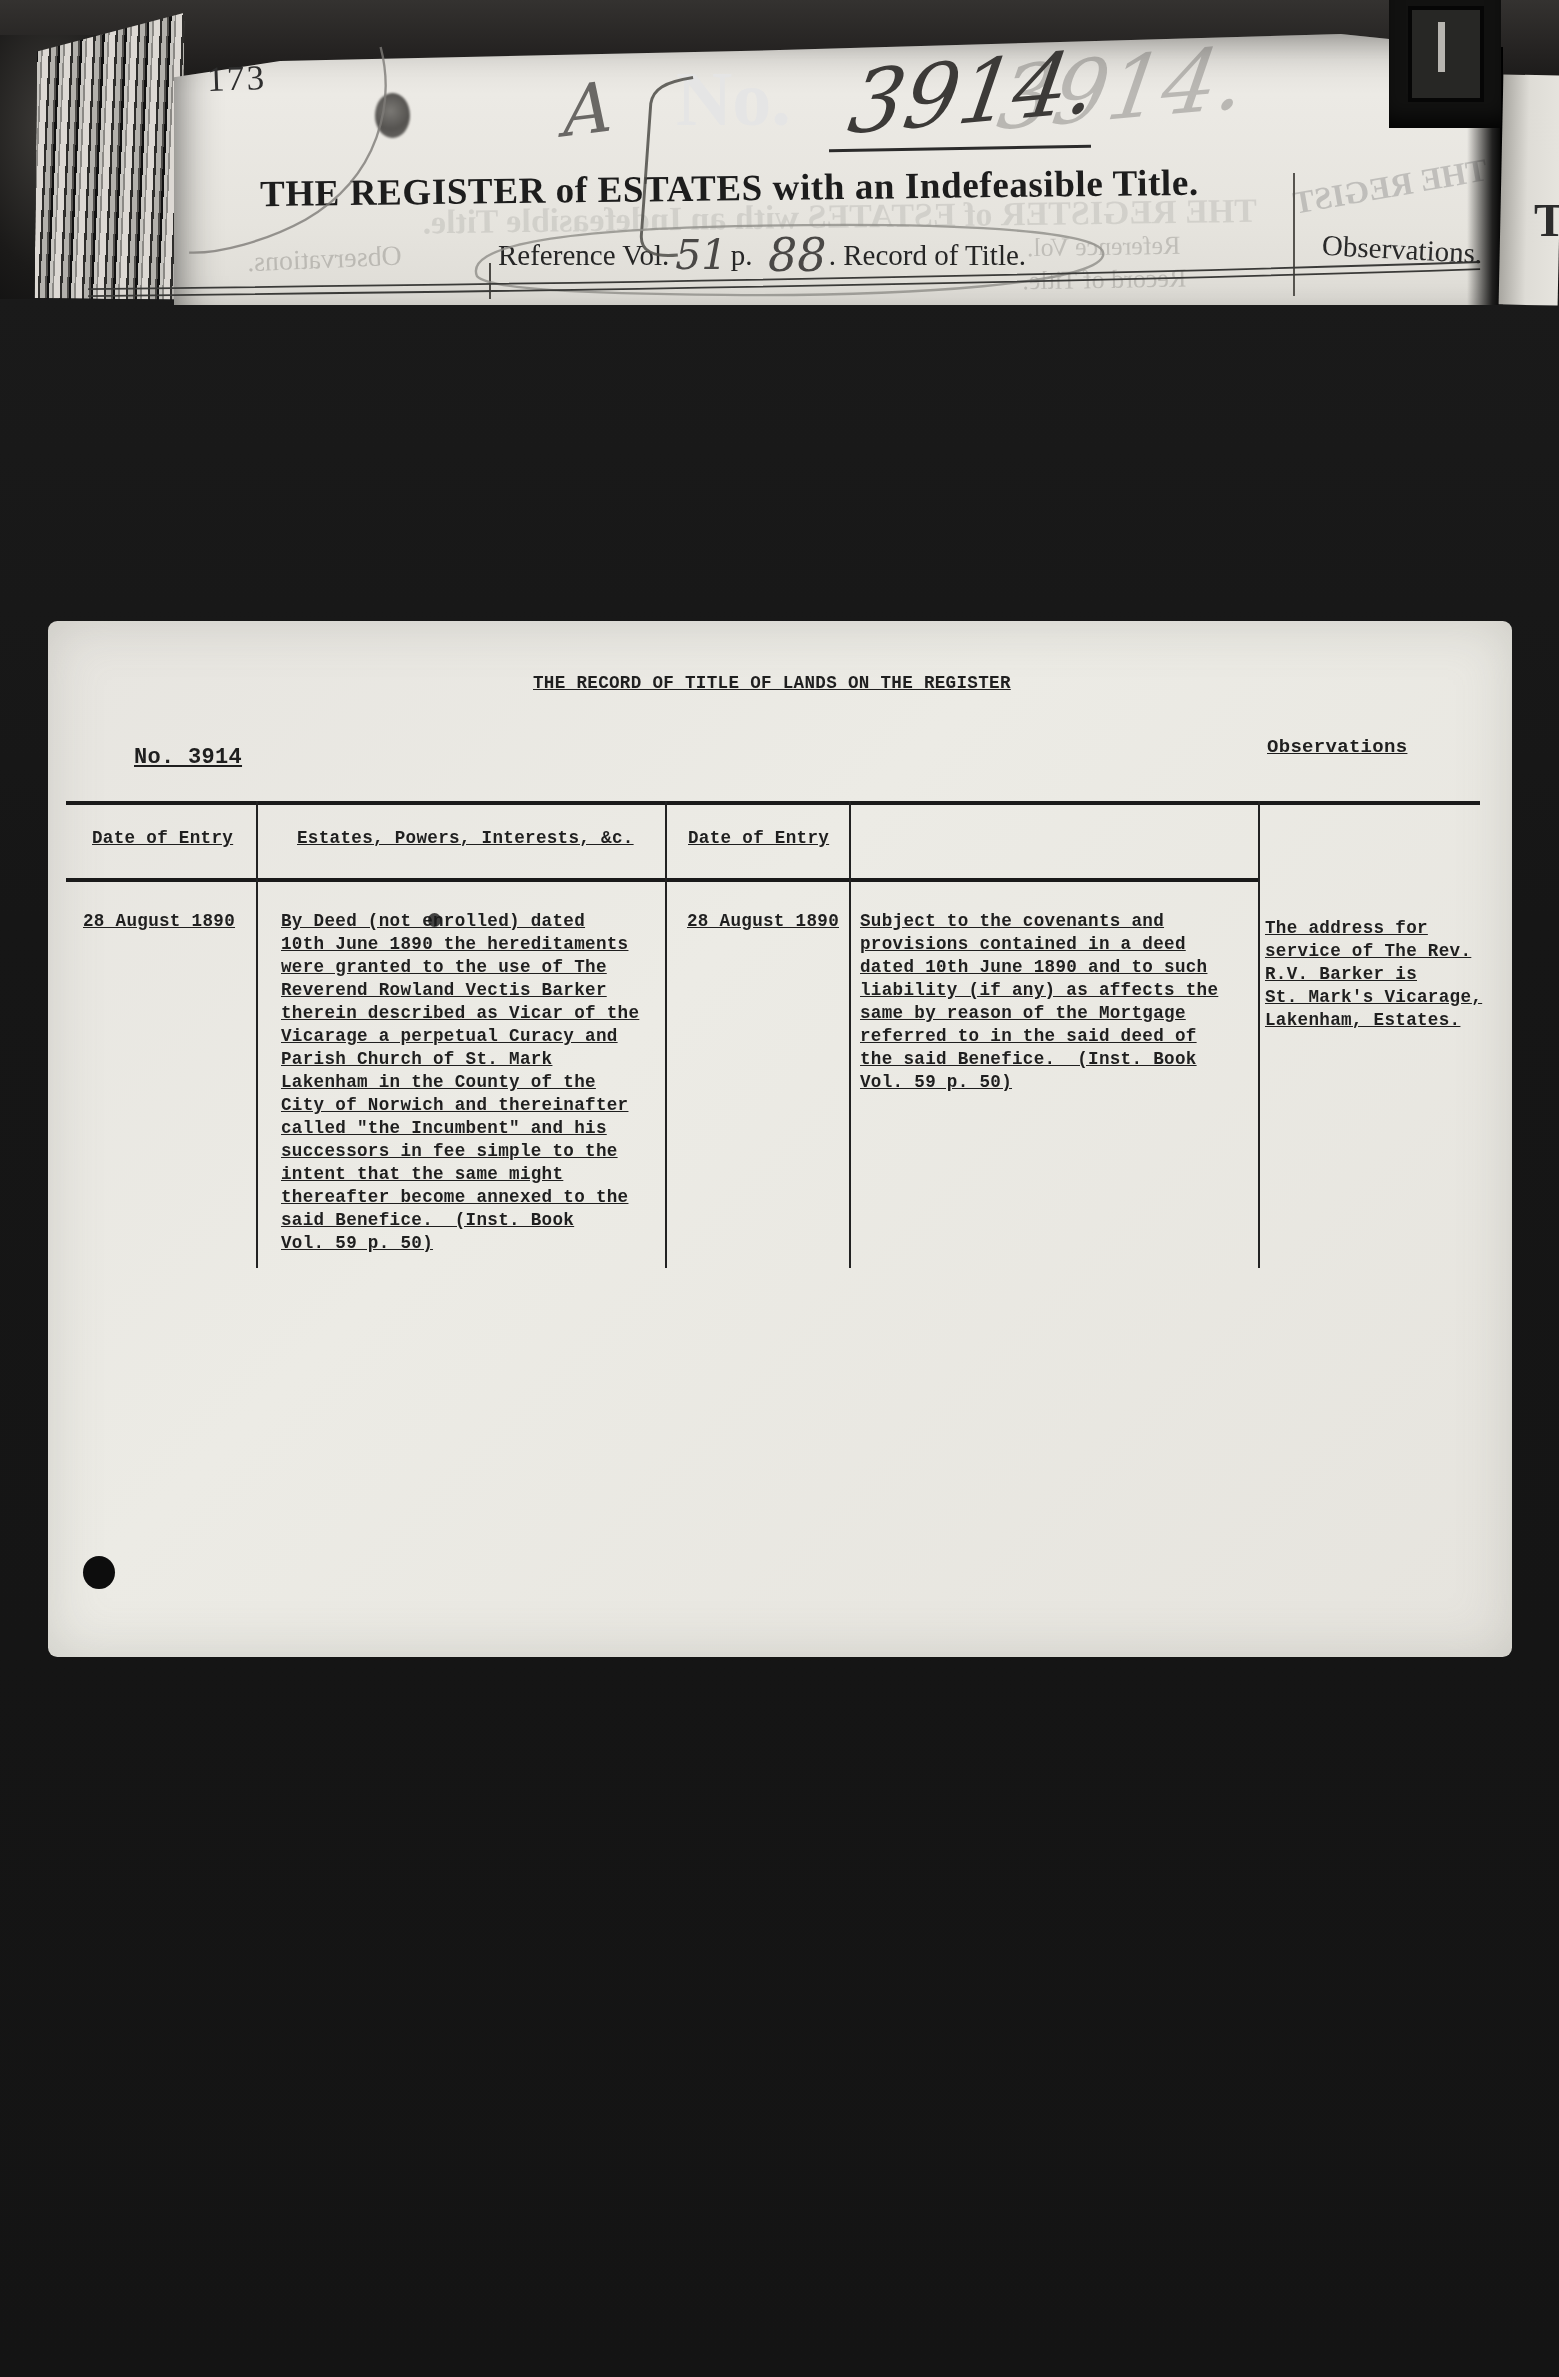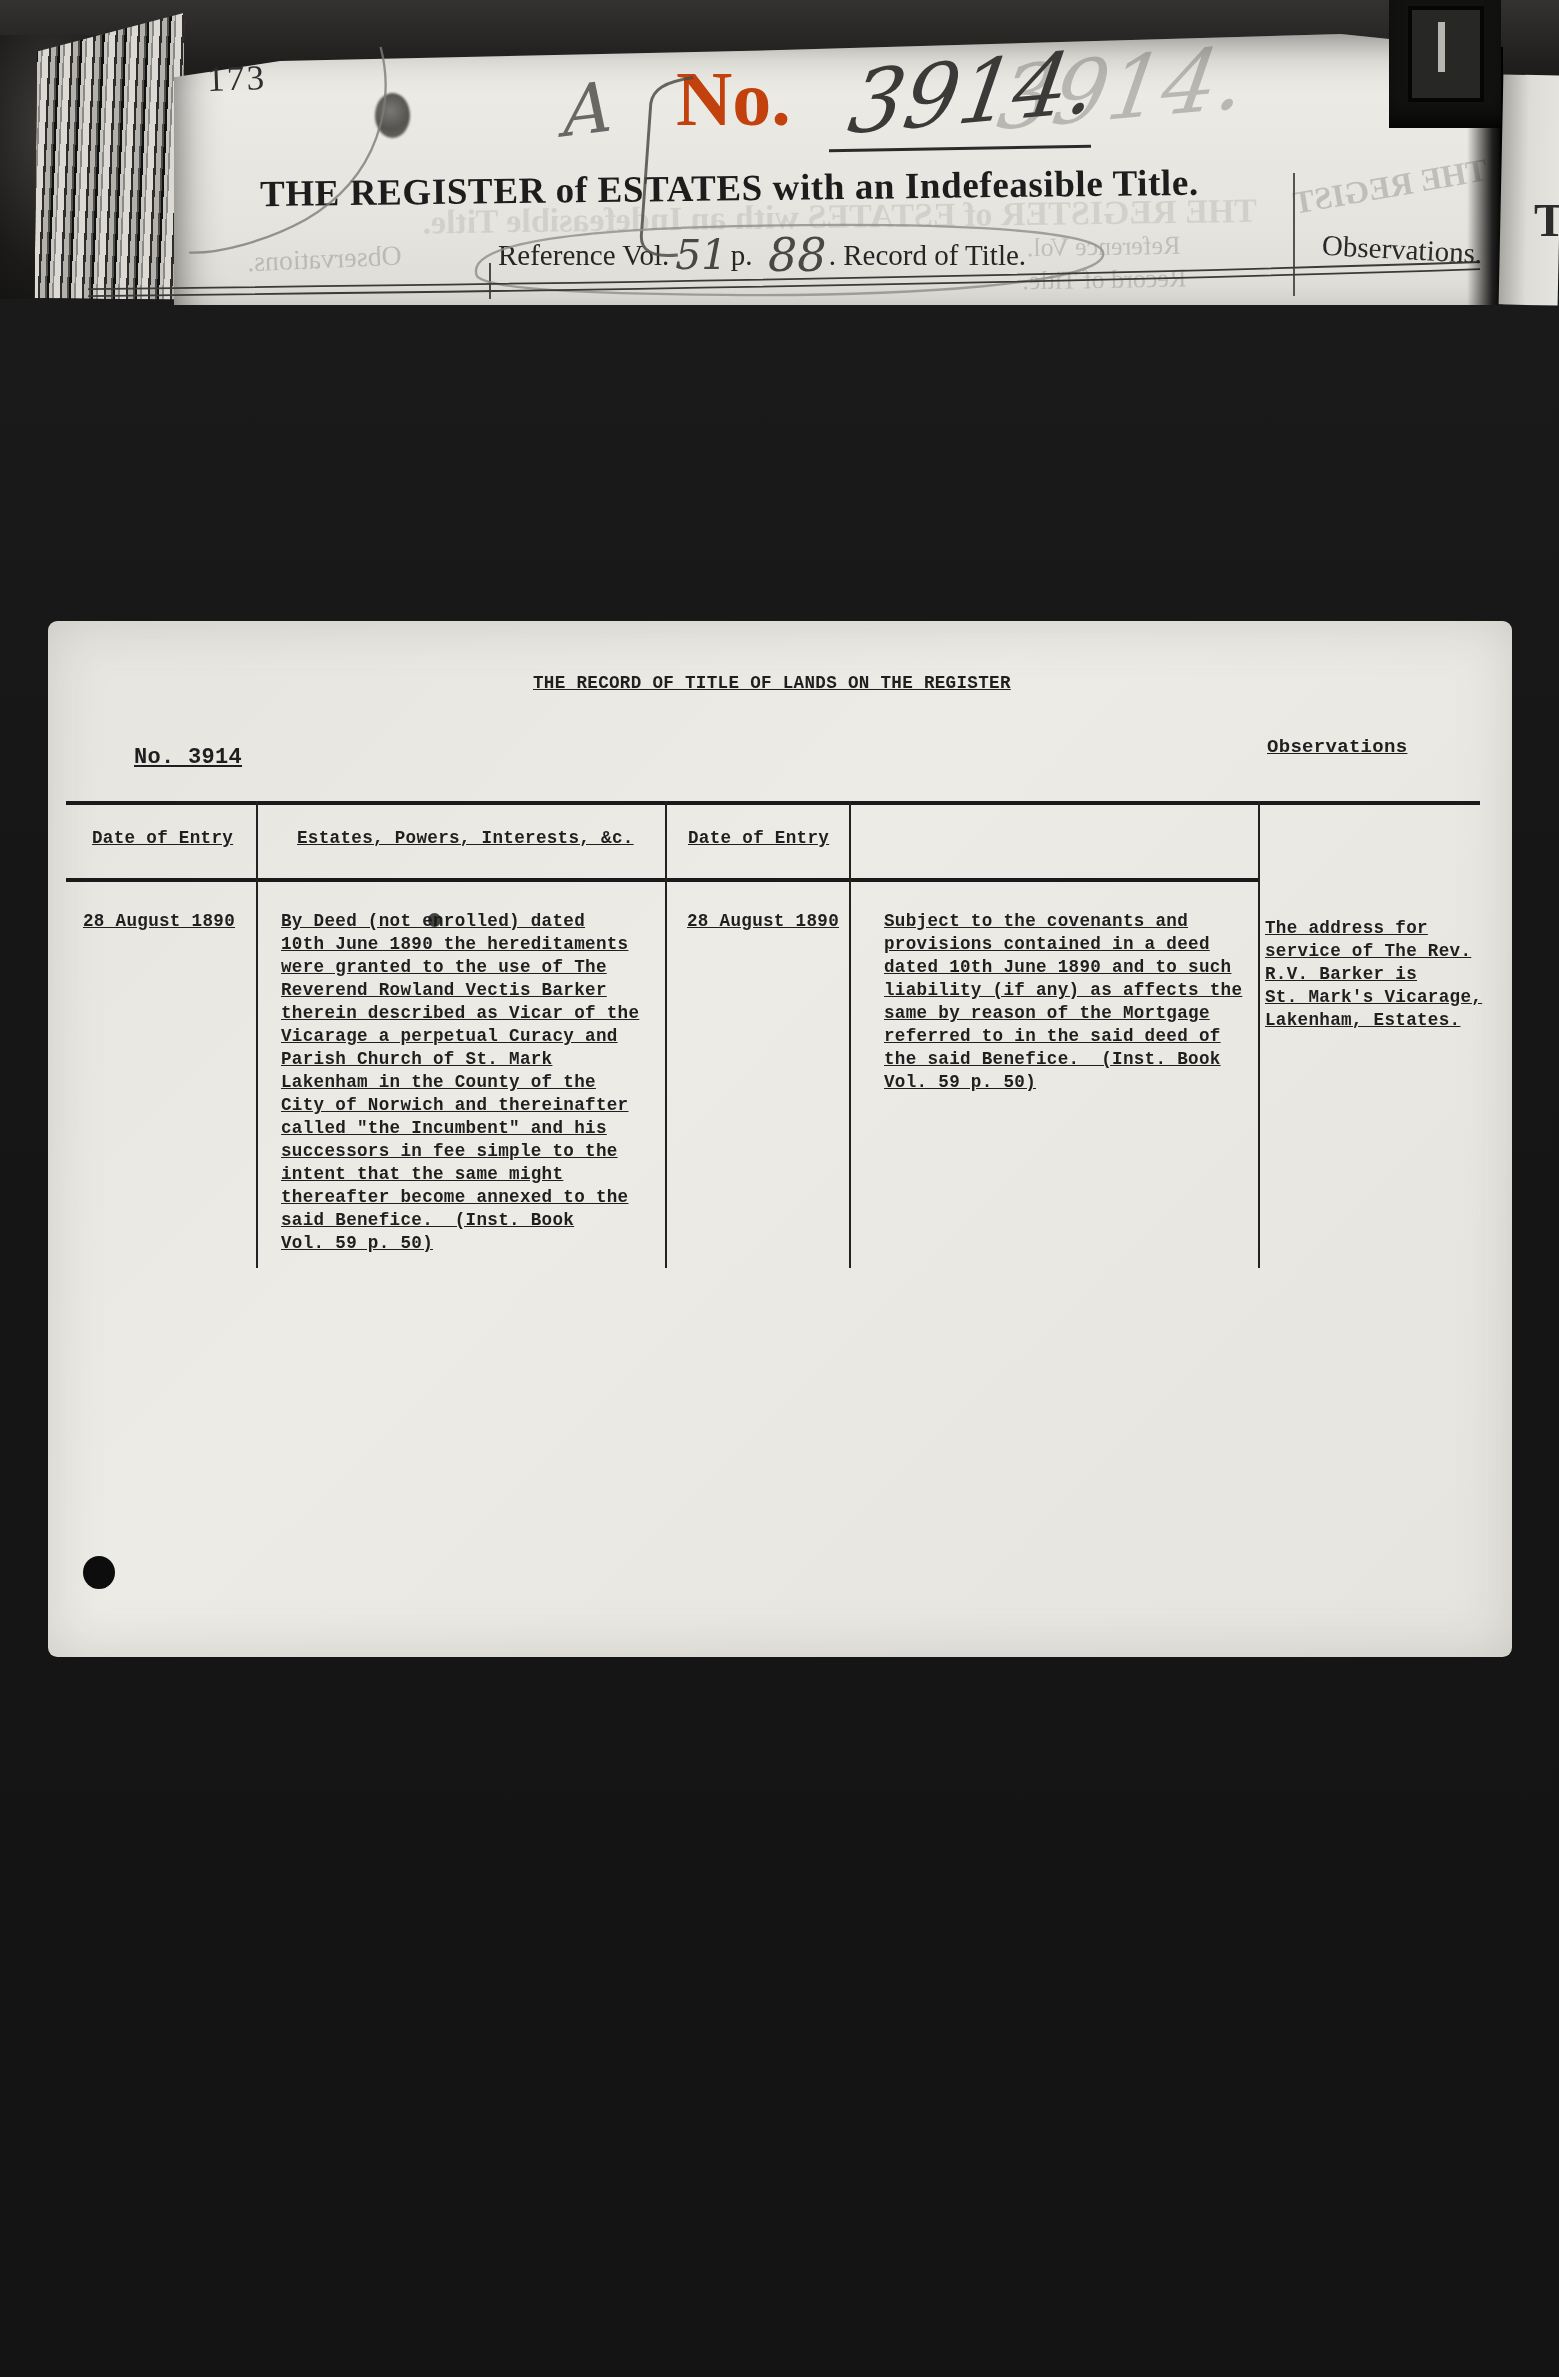--- a/index.html
+++ b/index.html
@@ -32,7 +32,7 @@
     filter:blur(0.9px);}
   .handwritten{font-family:"DejaVu Serif", serif;font-style:italic;color:#4a4846;}
   .hand-a{left:563px;top:69px;font-size:69px;transform:rotate(-7deg) skewX(-6deg);opacity:.8;}
-  .no-label{left:676px;top:54px;font-size:78px;font-weight:bold;color:#c2410c;}
+  .no-label{left:676px;top:54px;font-size:78px;font-weight:bold;color:#e5e5e5;}
   .no-underline{left:829px;top:147px;width:262px;height:2.9px;background:#2b2b2b;transform:rotate(-1deg);}
   .hand-number{left:850px;top:42px;font-size:86px;transform:rotate(-5deg) skewX(-14deg);color:#3c3a38;}
   .hand-number-ghost{left:999px;top:38px;font-size:86px;transform:rotate(-5deg) skewX(-14deg);

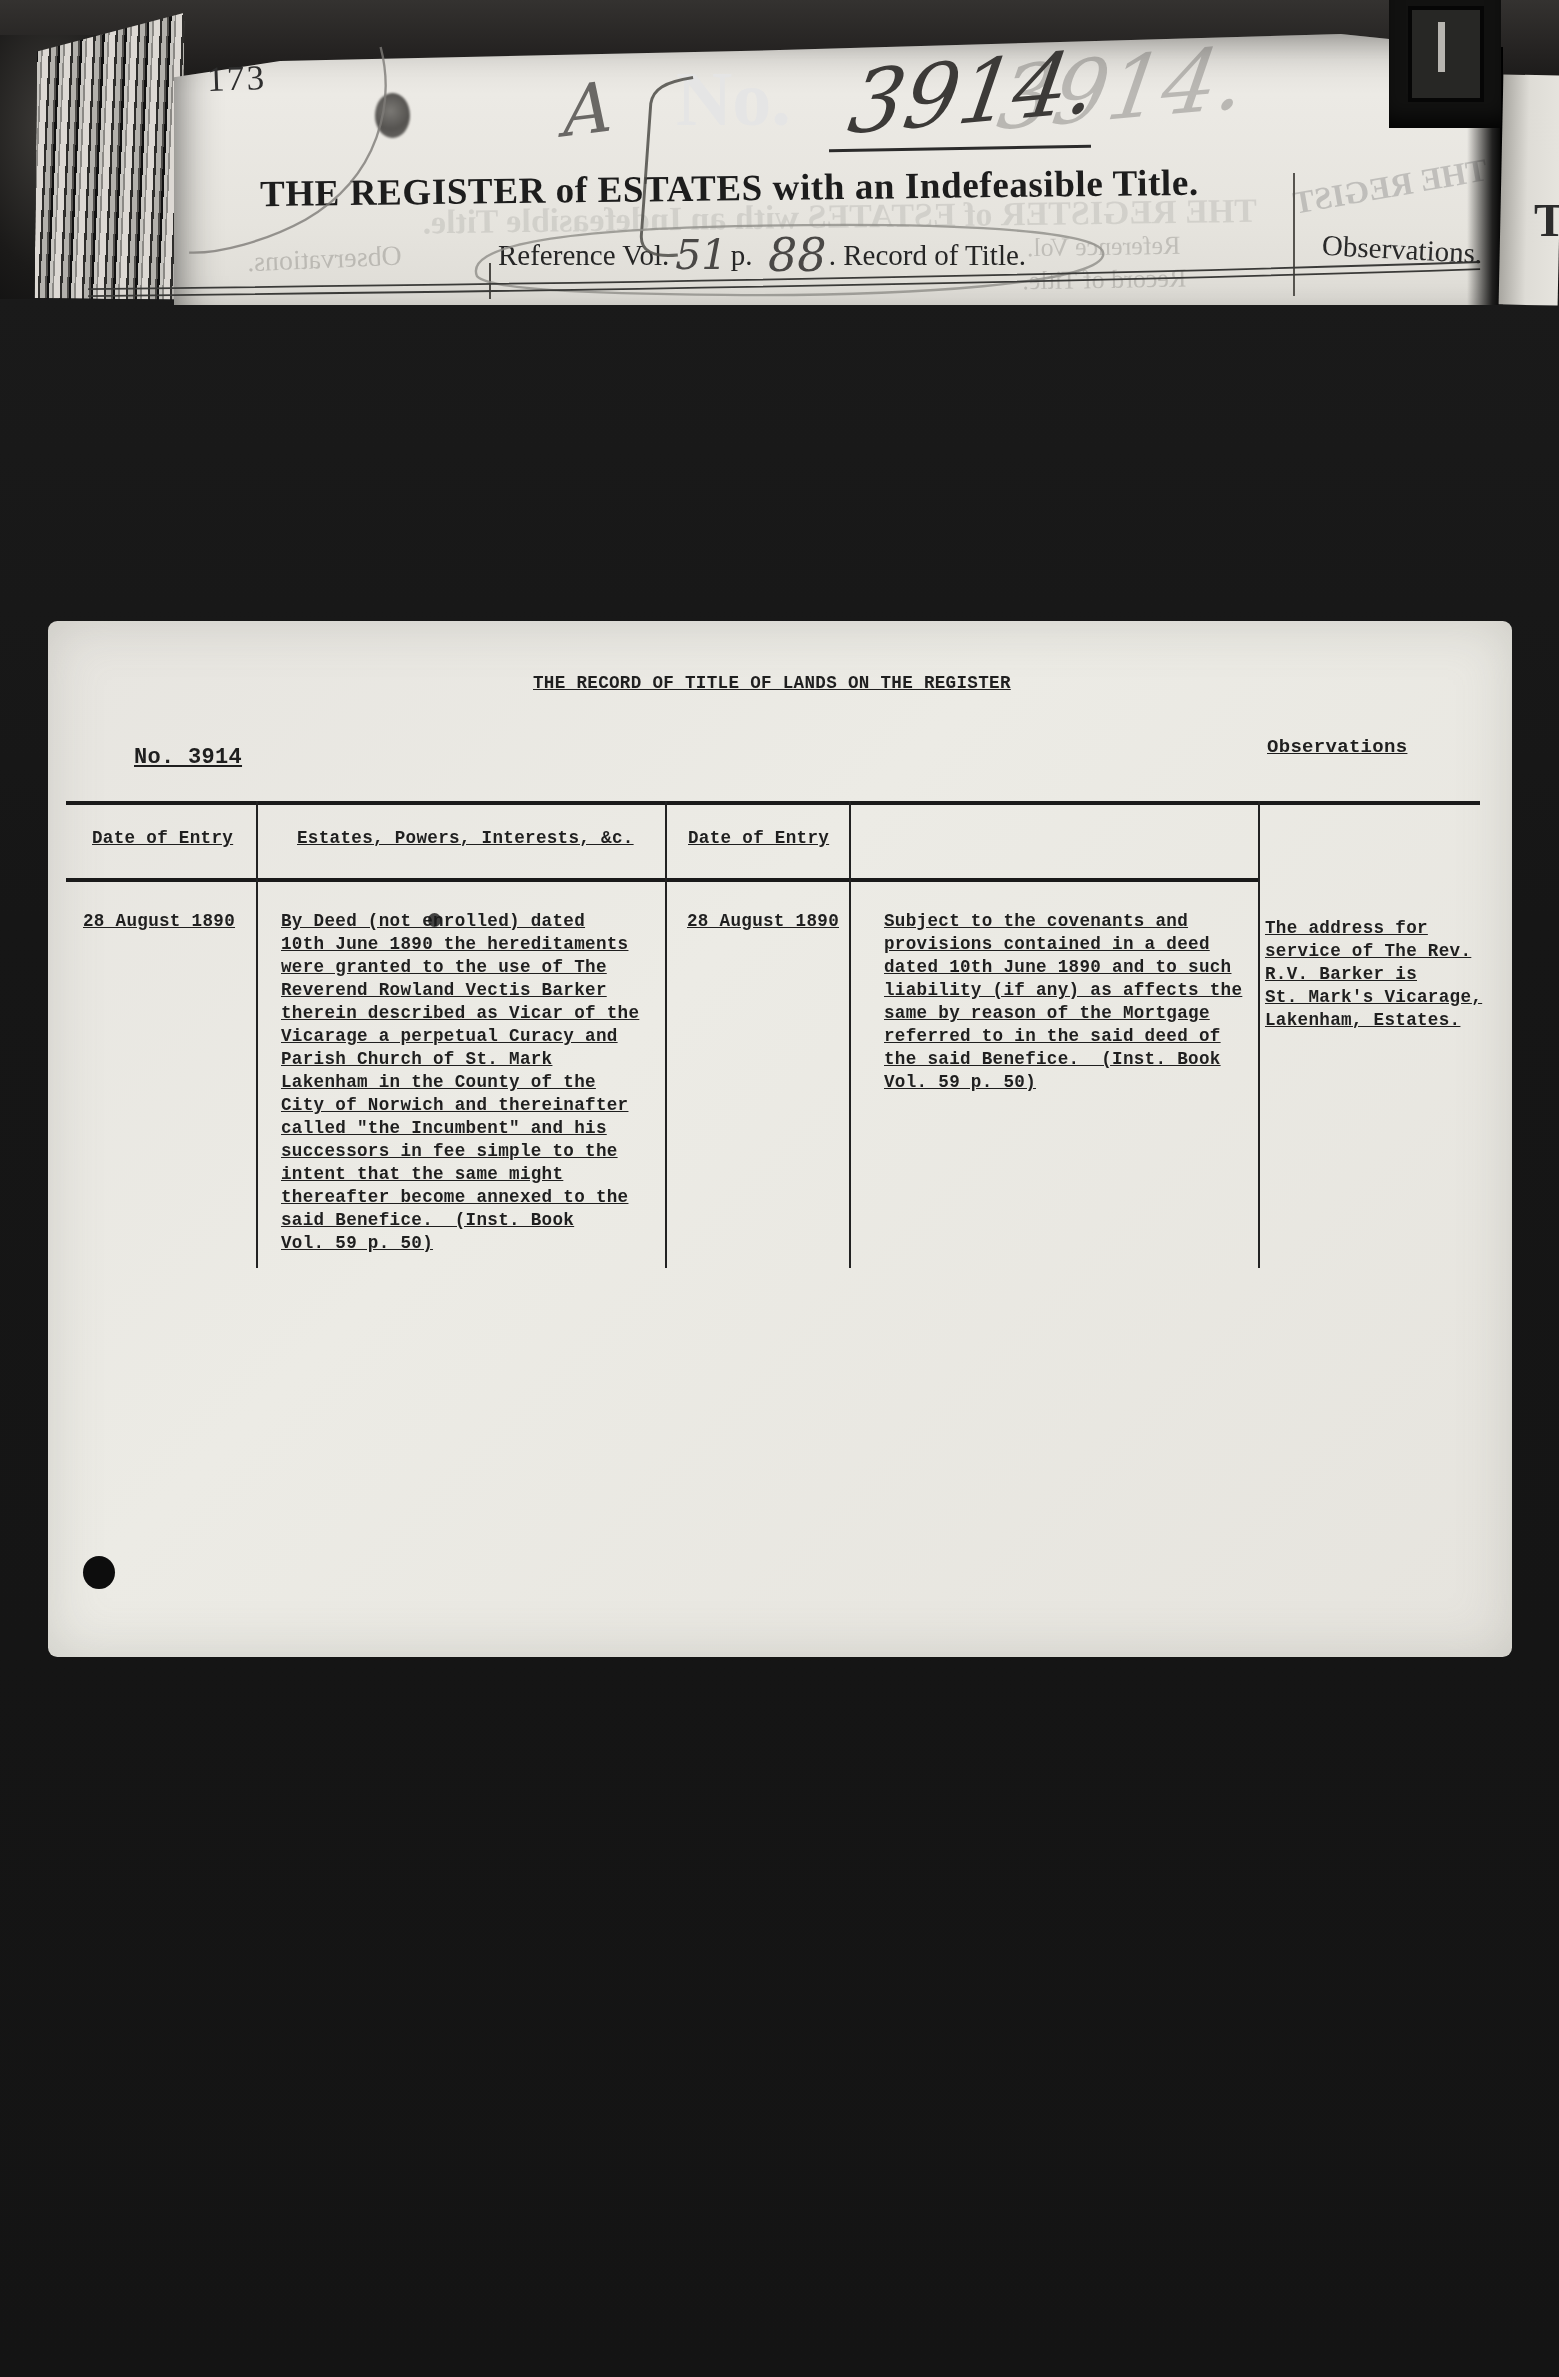--- a/index.html
+++ b/index.html
@@ -90,7 +90,7 @@
   .date1{left:35px;top:289px;}
   .estates{left:233px;top:289px;}
   .date2{left:639px;top:289px;}
-  .exceptions{left:836px;top:289px;}
+  .exceptions{left:812px;top:289px;}
   .obs-cell{left:1217px;top:296px;}
   .ink-blot{left:380px;top:292px;width:13px;height:14px;border-radius:50%;
     background:rgba(25,25,25,.8);filter:blur(0.6px);}

